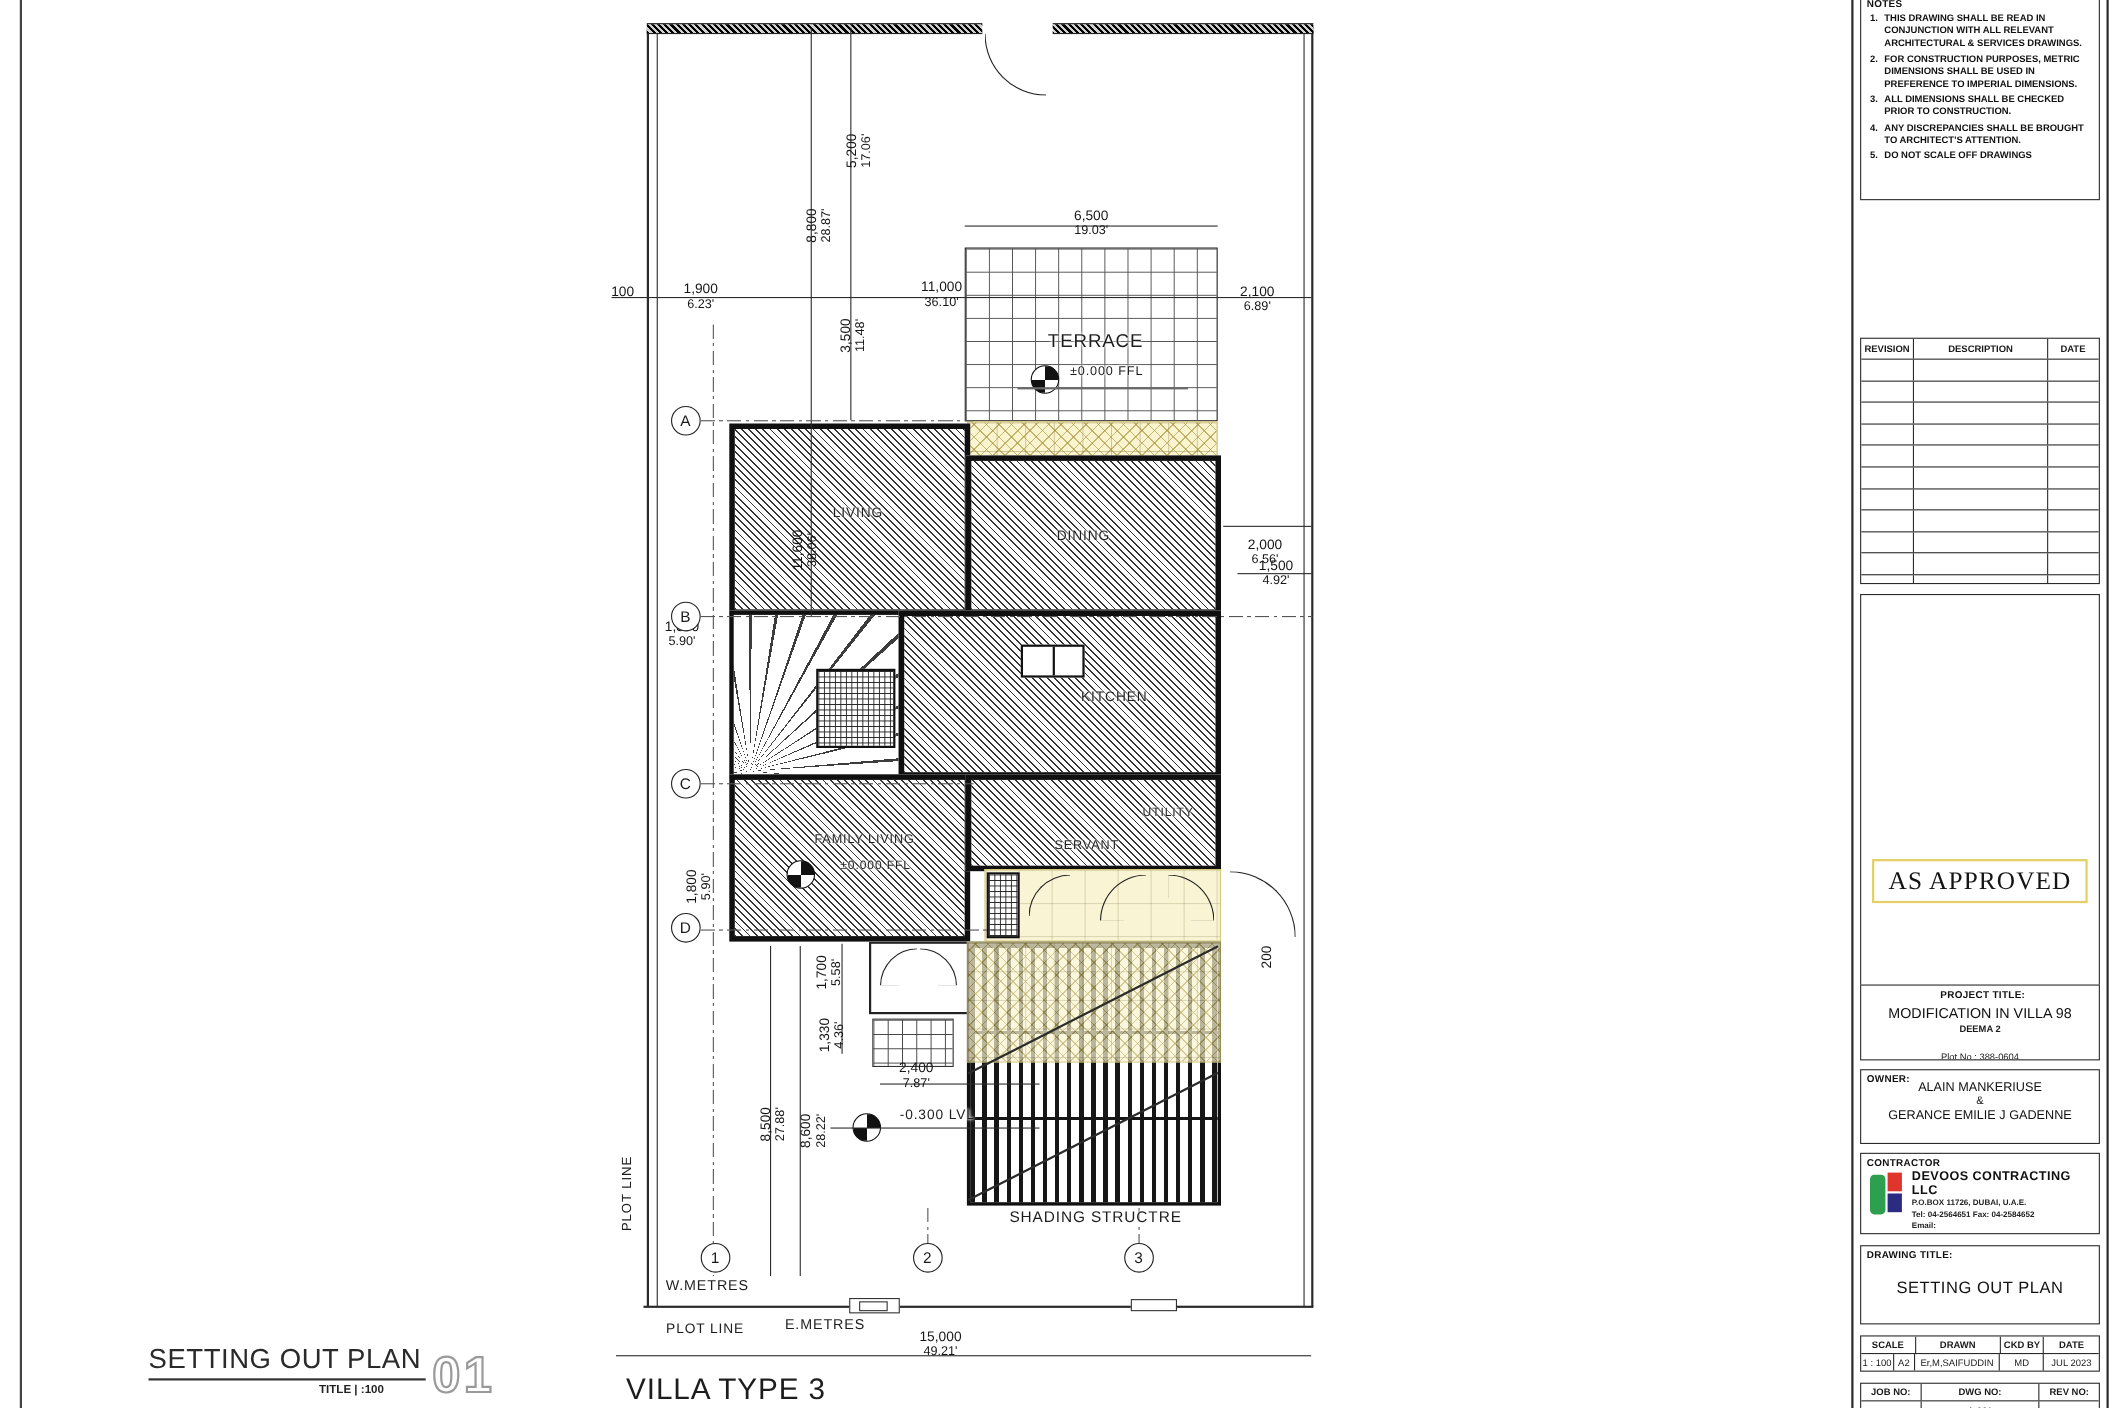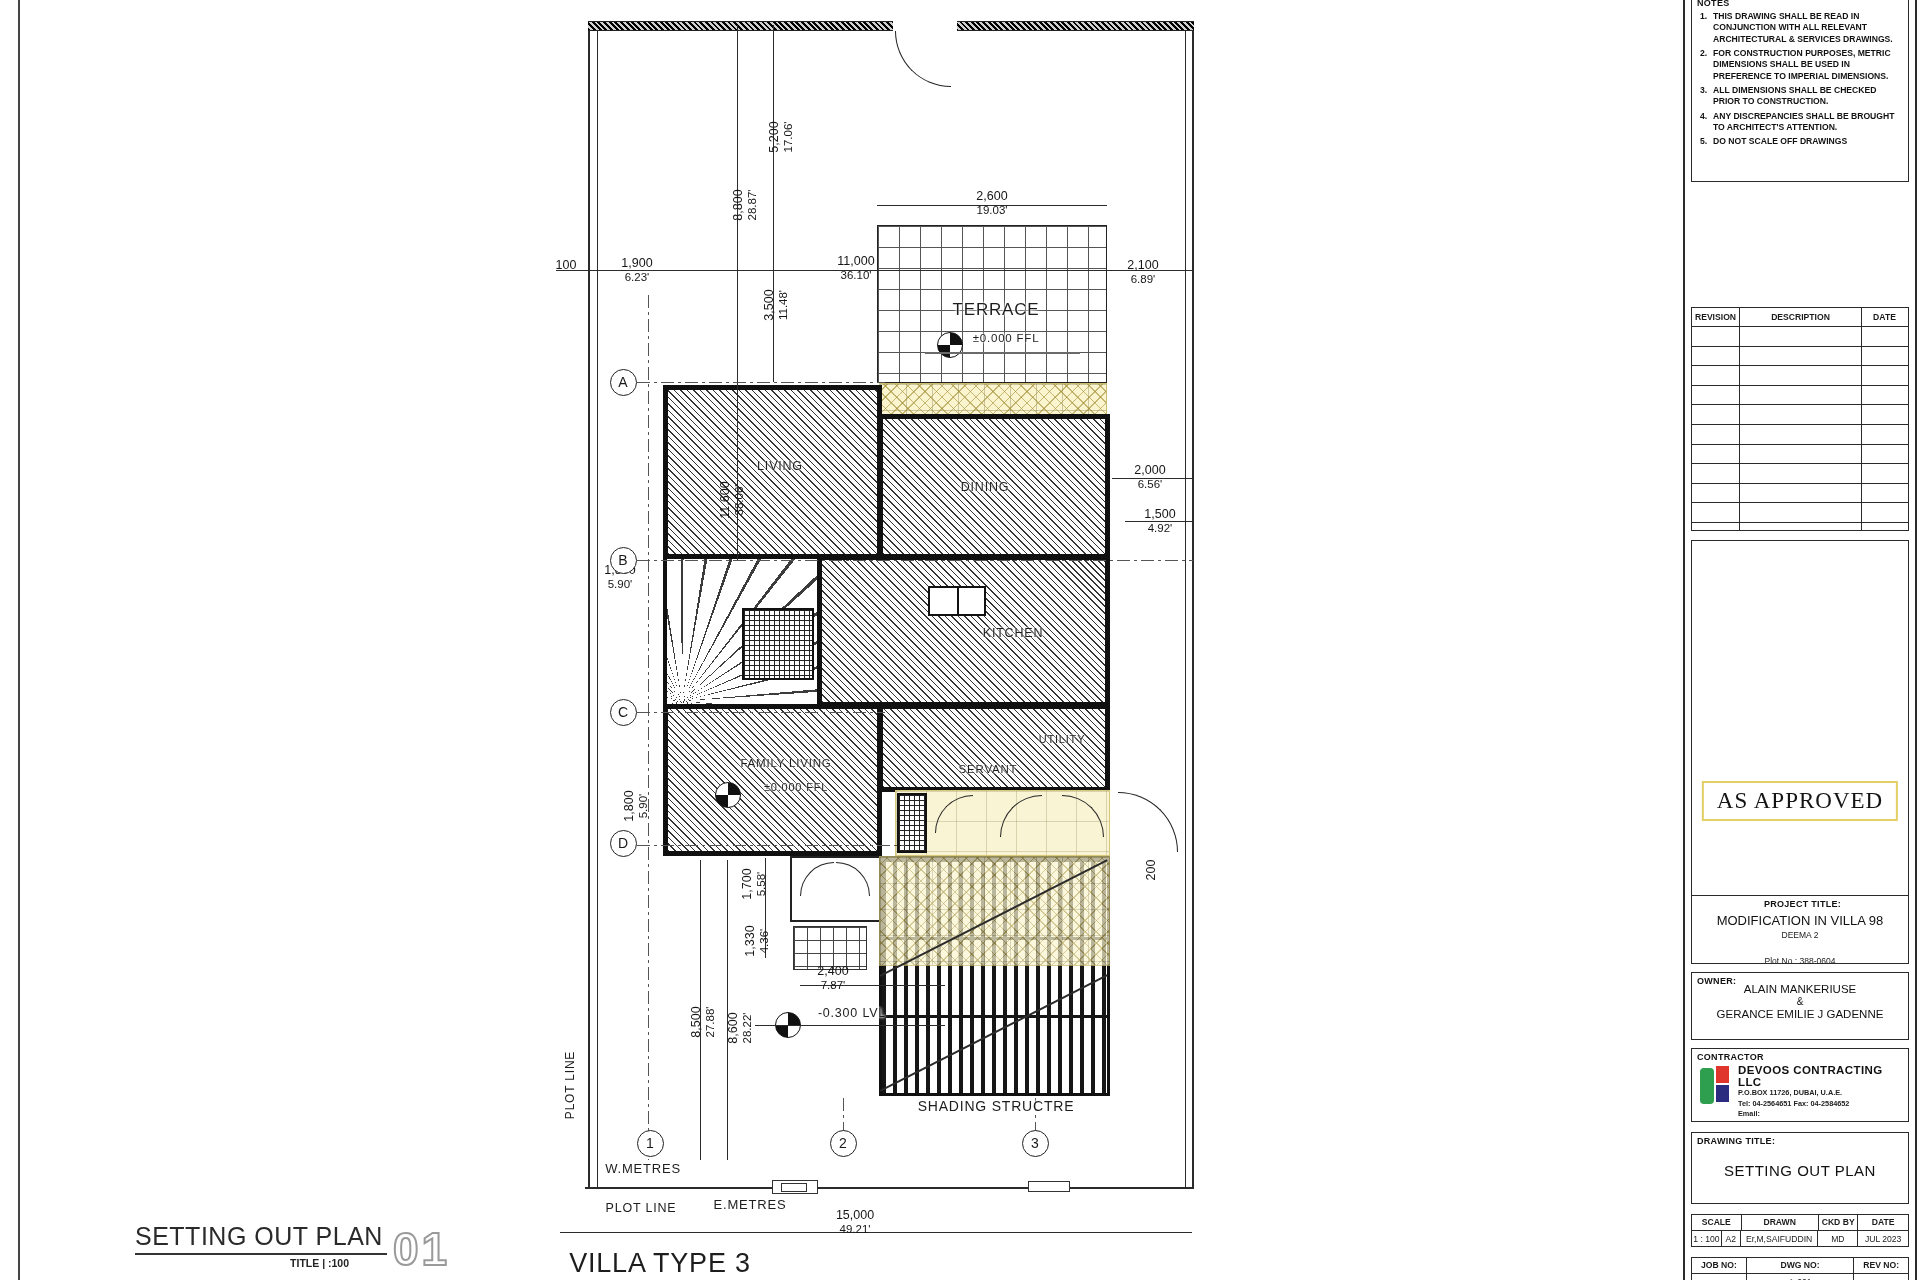--- a/index.html
+++ b/index.html
@@ -234,7 +234,7 @@
       <div class="ft">6.89'</div>
     </div>
     <div class="ann" style="left: 992px; top: 203px; transform: translate(-50%, -50%);">
-      <div class="m">2,600</div>
+      <div class="m">6,500</div>
       <div class="ft">19.03'</div>
     </div>
     <div class="ann" style="left: 781px; top: 137px; transform: translate(-50%, -50%) rotate(-90deg);">

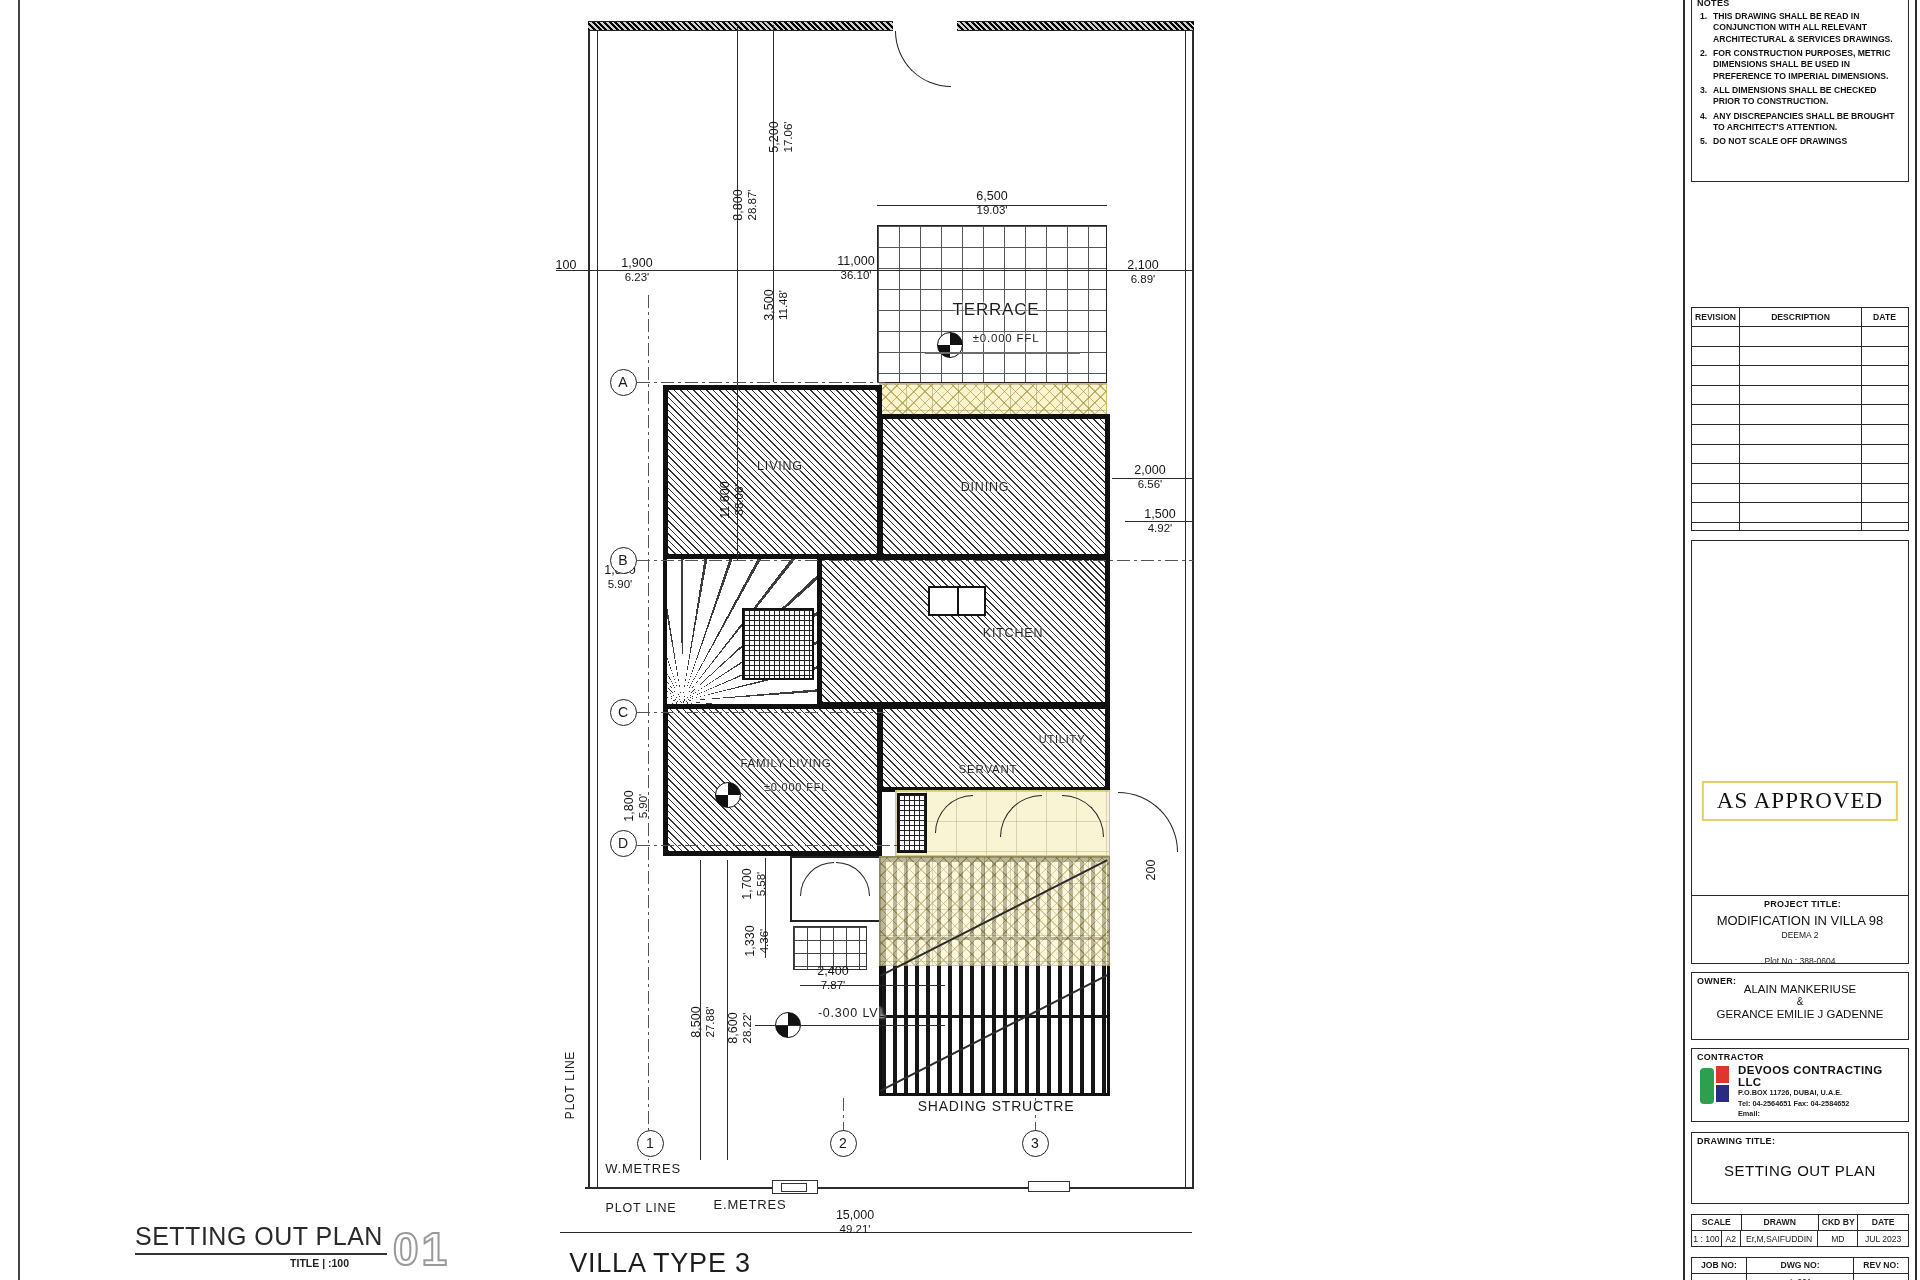--- a/index.html
+++ b/index.html
@@ -253,7 +253,7 @@
       <div class="m">11,600</div>
       <div class="ft">38.06'</div>
     </div>
-    <div class="ann" style="left: 1150px; top: 477px; transform: translate(-50%, -50%); text-align: center;">
+    <div class="ann" style="left: 1150px; top: 502px; transform: translate(-50%, -50%); text-align: center;">
       <div class="m">2,000</div>
       <div class="ft">6.56'</div>
     </div>

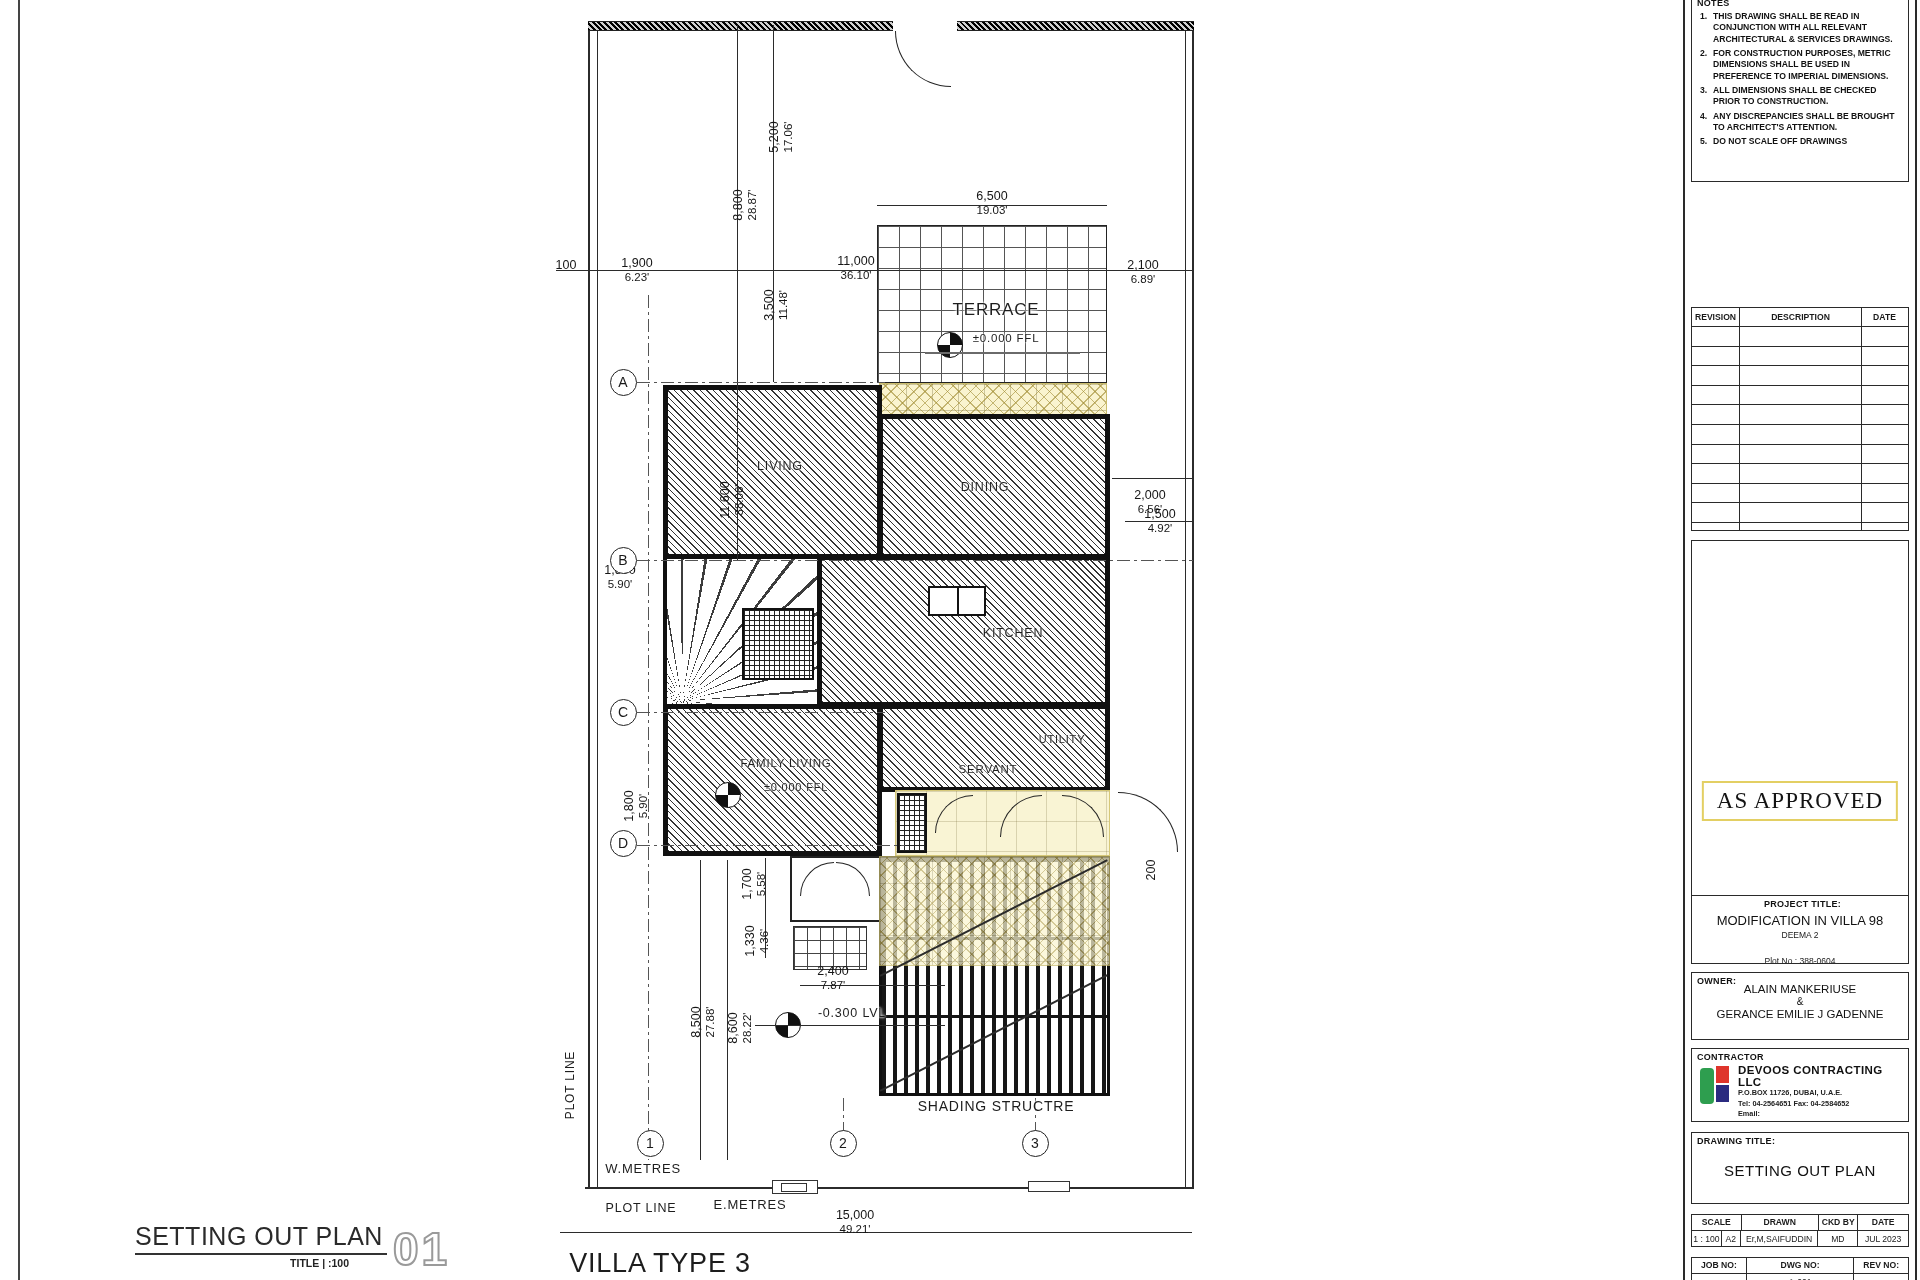--- a/index.html
+++ b/index.html
@@ -108,7 +108,7 @@
   #proj-box{top:903px;height:69px;text-align:center;}
   #proj-box .hd{text-align:center;}
   .proj-title{font-size:13px;margin-top:4px;color:#111;}
-  .proj-l2{font-size:8.5px;font-weight:normal;margin-top:2px;}
+  .proj-l2{font-size:8.5px;font-weight:bold;margin-top:2px;}
   .proj-l3{font-size:8.5px;margin-top:16px;}
   #owner-box{top:980px;height:68px;text-align:center;}
   #owner-box .hd{text-align:left;}

